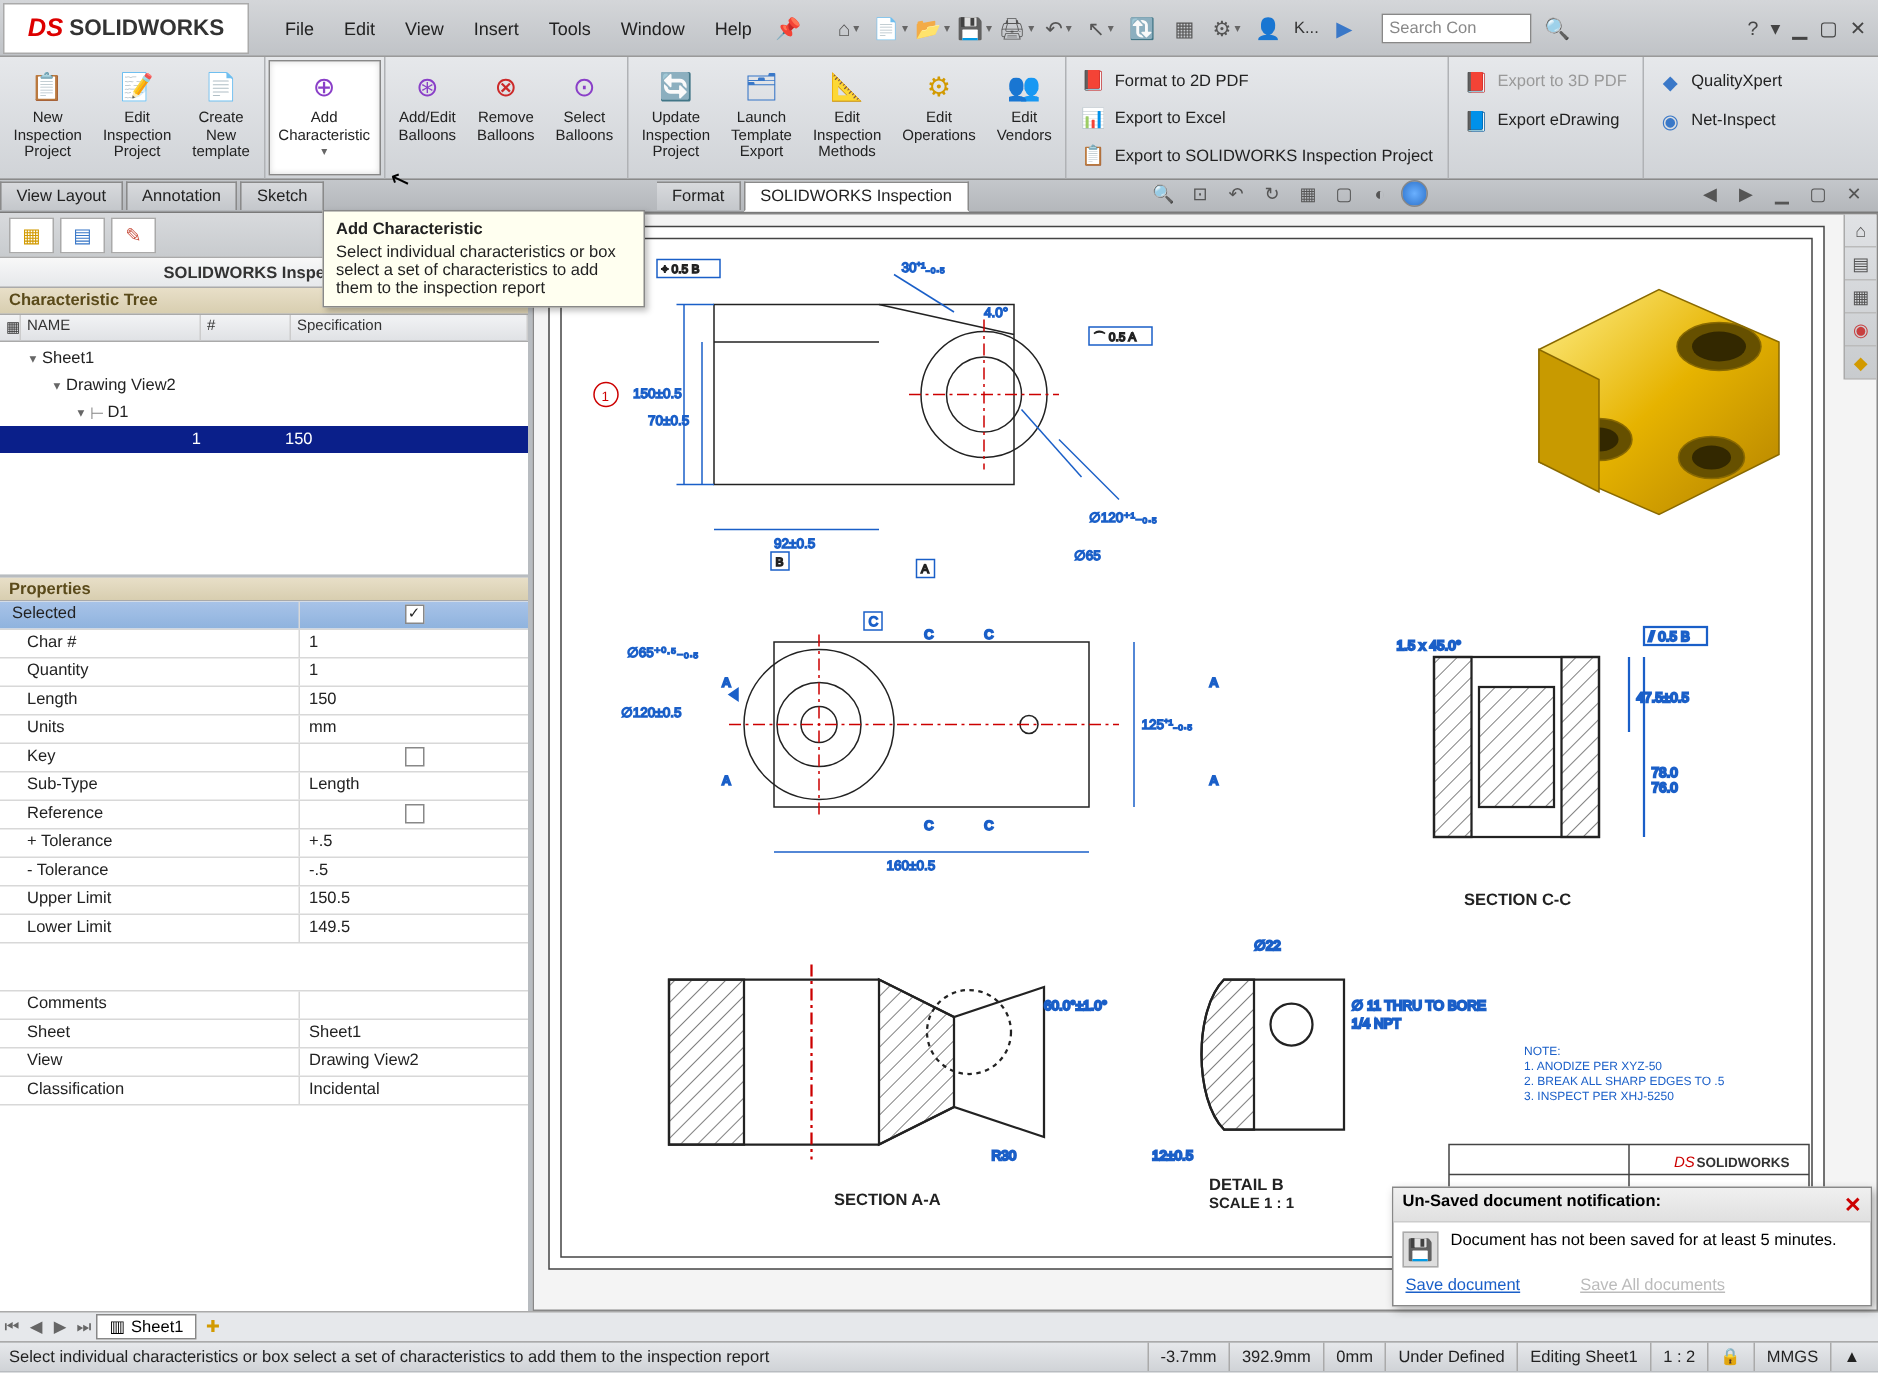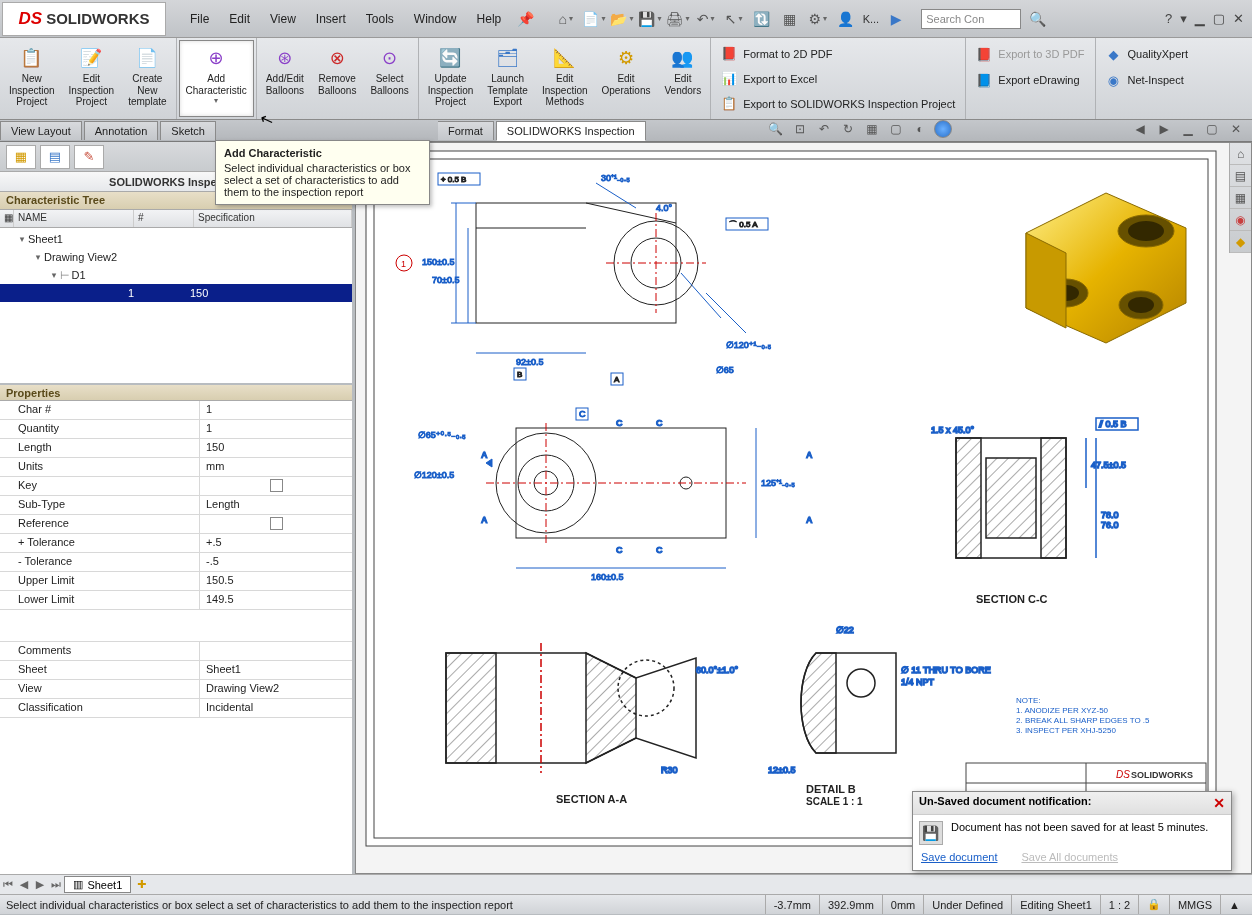--- a/index.html
+++ b/index.html
@@ -326,6 +326,10 @@
     </div>
     <div class="prop-h">Properties</div>
     <div class="prop-tbl">
+      <div class="prow head">
+          <div class="pk">Selected</div>
+          <div class="pv" style="text-align:center"><span class="chk">✓</span></div>
+        </div>
       <div class="prow">
           <div class="pk">Char #</div>
           <div class="pv">1</div>

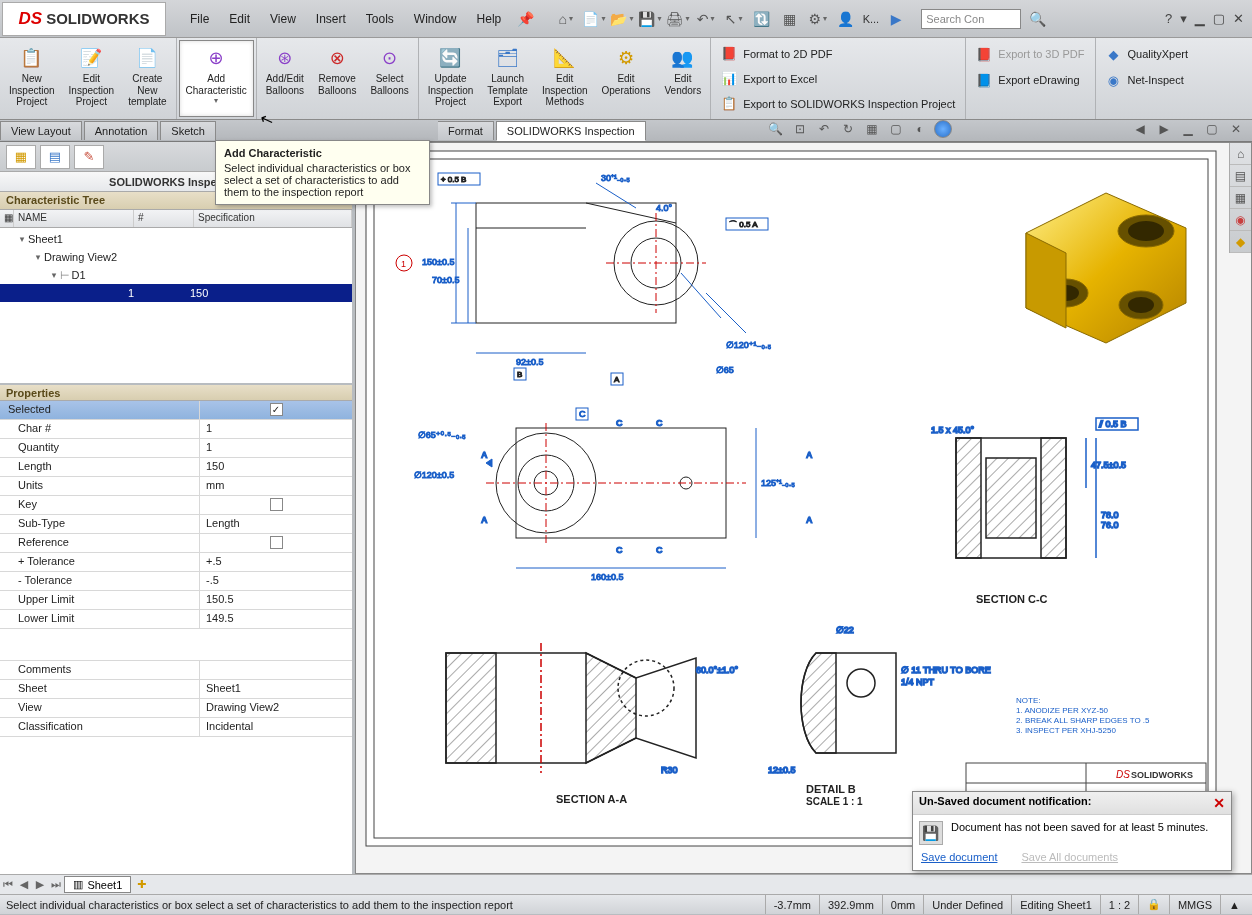--- a/index.html
+++ b/index.html
@@ -78,7 +78,7 @@
 .tooltip b{display:block;margin-bottom:3px}
 
 
-.notify{position:absolute;right:20px;bottom:44px;width:320px;height:80px;background:#fff;border:1px solid #888;box-shadow:2px 2px 6px rgba(0,0,0,.3);z-index:60}
+.notify{position:absolute;right:4px;bottom:44px;width:320px;height:80px;background:#fff;border:1px solid #888;box-shadow:2px 2px 6px rgba(0,0,0,.3);z-index:60}
 .notify .nh{background:linear-gradient(#f0f0f0,#e0e0e0);padding:3px 6px;font-size:11px;font-weight:bold;border-bottom:1px solid #ccc;display:flex}
 .notify .nh .cls{margin-left:auto;color:#c00;font-size:14px;font-weight:bold}
 .notify .nb{display:flex;padding:6px;gap:8px;font-size:11px}

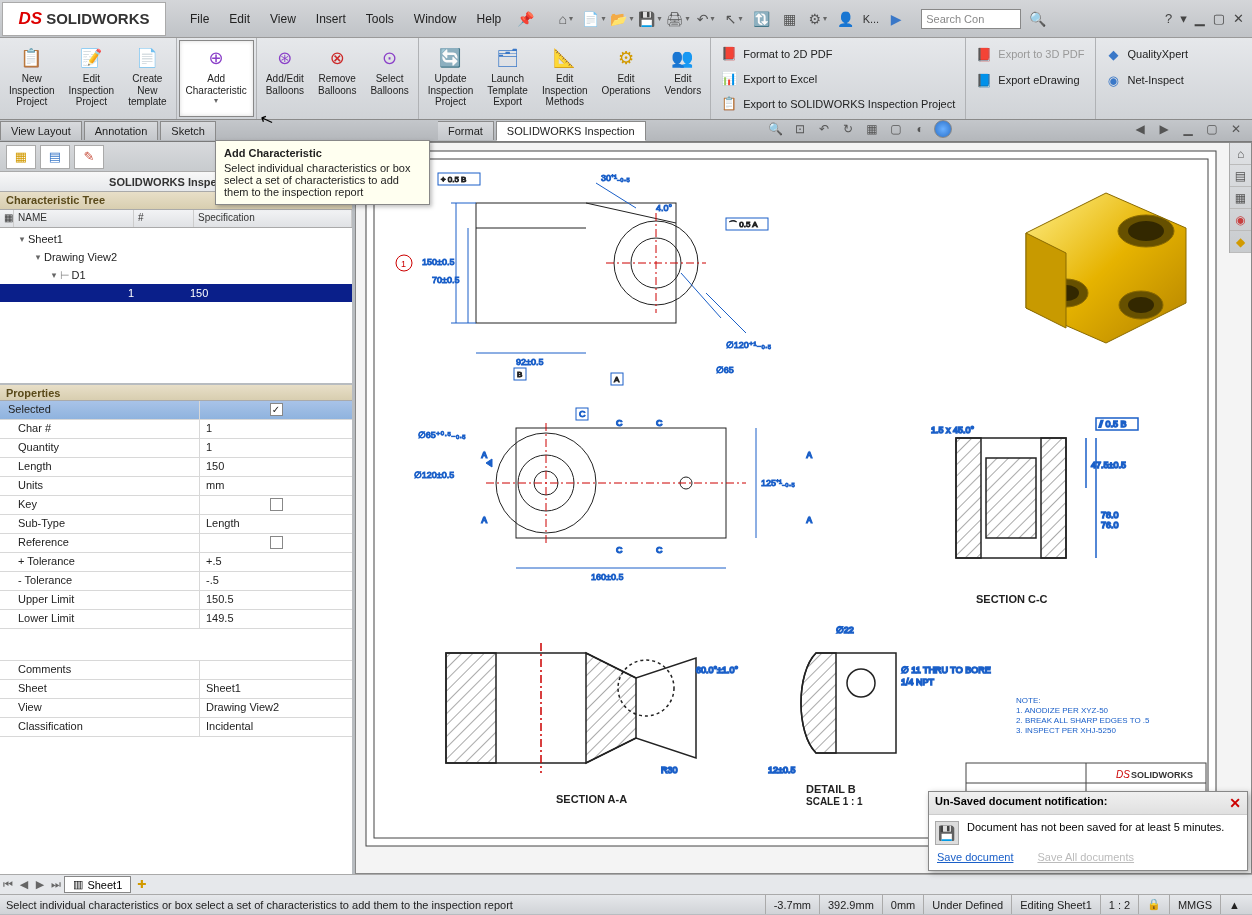--- a/index.html
+++ b/index.html
@@ -83,7 +83,7 @@
 .notify .nh .cls{margin-left:auto;color:#c00;font-size:14px;font-weight:bold}
 .notify .nb{display:flex;padding:6px;gap:8px;font-size:11px}
 .notify .nb .nic{width:24px;height:24px;background:#ddd;border:1px solid #aaa;display:flex;align-items:center;justify-content:center;font-size:14px;color:#3a6fc8}
-.notify .nl{padding:0 8px 4px;display:flex;gap:24px}
+.notify .nl{padding:0 8px 4px;display:flex;gap:40px}
 .notify .nl a{color:#1a5fc8;text-decoration:underline;font-size:11px}
 .notify .nl .g{color:#bbb;text-decoration:underline}
 

